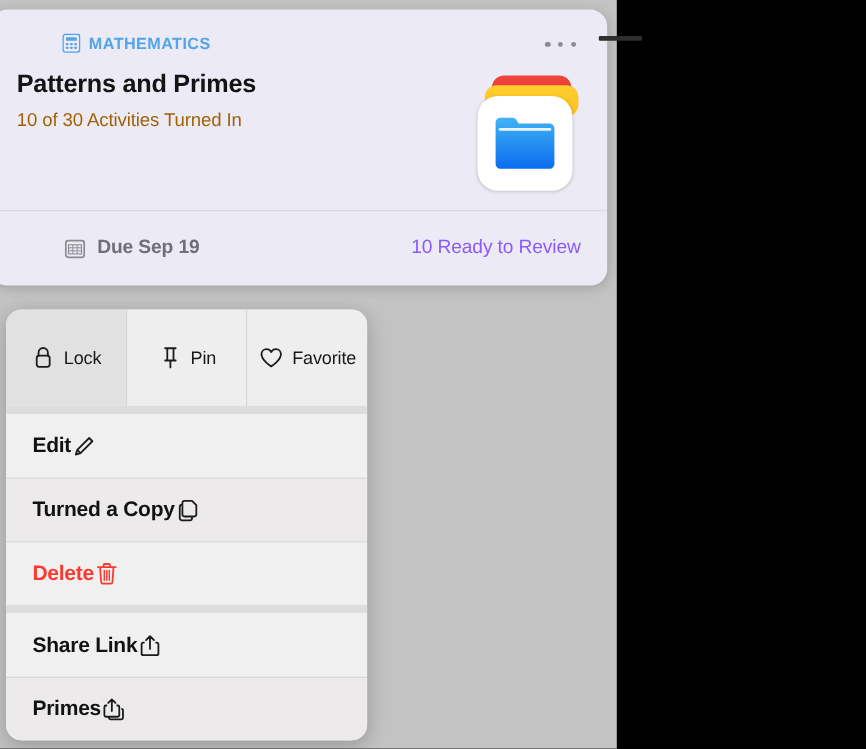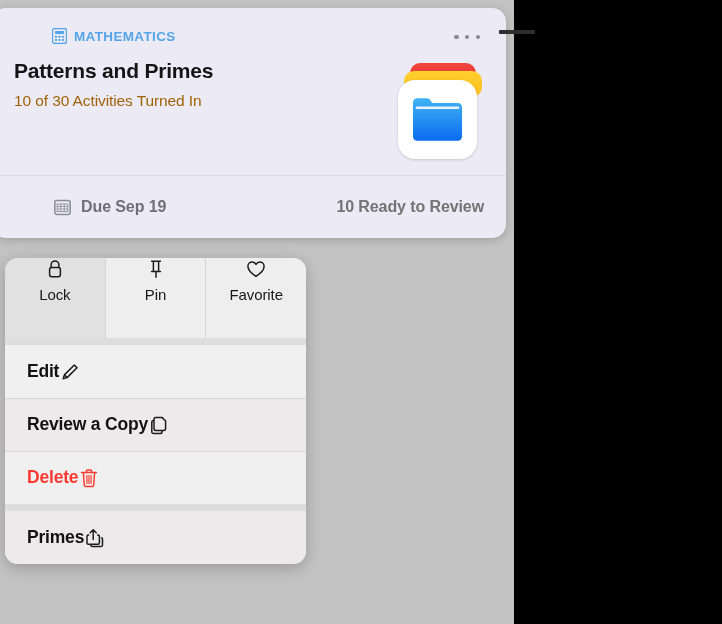--- a/index.html
+++ b/index.html
@@ -184,8 +184,8 @@
   .review-link {
     margin-left: auto;
     font-size: 16px;
-    font-weight: bold;
-    color: #737373;
+    font-weight: normal;
+    color: #8b5cf6;
     letter-spacing: -0.1px;
   }
 

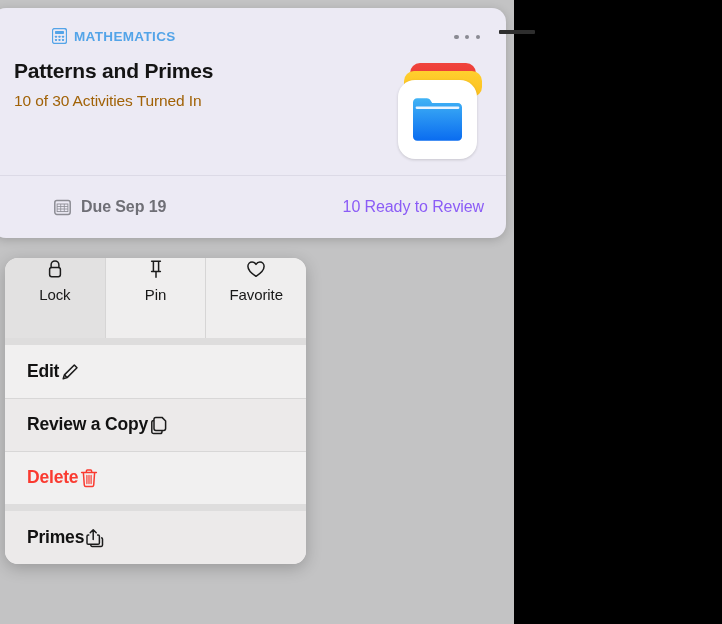--- a/index.html
+++ b/index.html
@@ -218,8 +218,9 @@
   .menu-tile {
     flex: 1 1 0;
     display: flex;
-    flex-direction: column;
-    align-items: center;
+    flex-direction: row;
+    align-items: center;
+    justify-content: center;
     gap: 6px;
     background: #efeeee;
     border-right: 1px solid #d6d5d5;

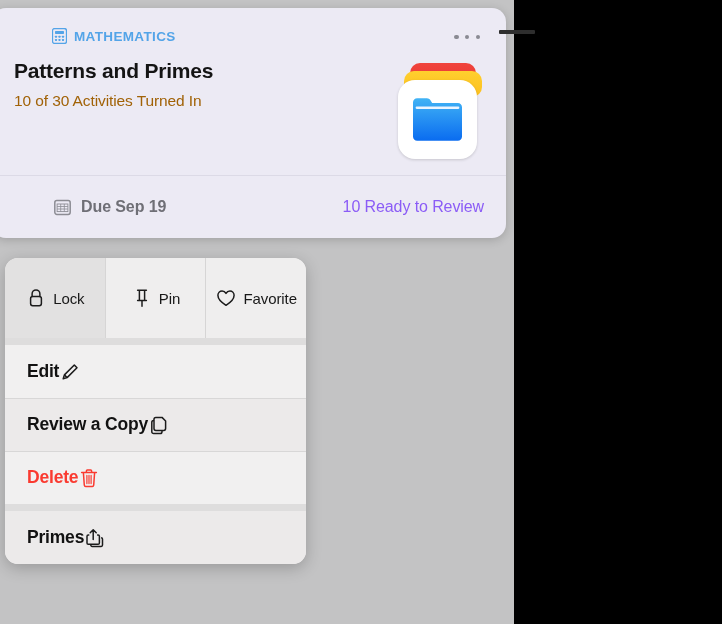--- a/index.html
+++ b/index.html
@@ -390,7 +390,7 @@
     </div>
 
     <div class="menu-item alt">
-      <span class="menu-item-label">Review a Copy</span>
+      <span class="menu-item-label">Turned a Copy</span>
       <span>
         <svg class="menu-item-icon" viewBox="0 0 22 22">
           <path d="M7.8 3.4 H14 L17.6 7 V14.6 C17.6 15.6 16.8 16.4 15.8 16.4 H7.8 C6.8 16.4 6 15.6 6 14.6 V5.2 C6 4.2 6.8 3.4 7.8 3.4 Z" fill="none" stroke="#1c1c1c" stroke-width="1.5" stroke-linejoin="round"></path>

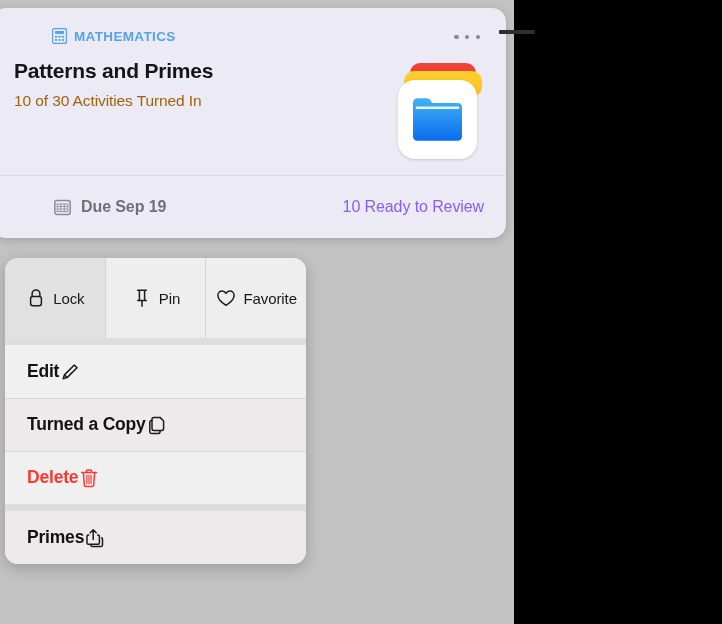--- a/index.html
+++ b/index.html
@@ -413,6 +413,15 @@
 
     <div class="menu-gap"></div>
 
+    <div class="menu-item">
+      <span class="menu-item-label">Share Link</span>
+      <span>
+        <svg class="menu-item-icon" viewBox="0 0 22 22">
+          <path d="M11 13.8 V3.2 M11 3.2 L7.7 6.5 M11 3.2 L14.3 6.5" fill="none" stroke="#1c1c1c" stroke-width="1.5" stroke-linecap="round" stroke-linejoin="round"></path>
+          <path d="M6.5 8.6 H5.4 C4.6 8.6 4 9.2 4 10 V17.6 C4 18.4 4.6 19 5.4 19 H16.6 C17.4 19 18 18.4 18 17.6 V10 C18 9.2 17.4 8.6 16.6 8.6 H15.5" fill="none" stroke="#1c1c1c" stroke-width="1.5" stroke-linejoin="round"></path>
+        </svg>
+      </span>
+    </div>
 
     <div class="menu-item alt">
       <span class="menu-item-label">Primes</span>

